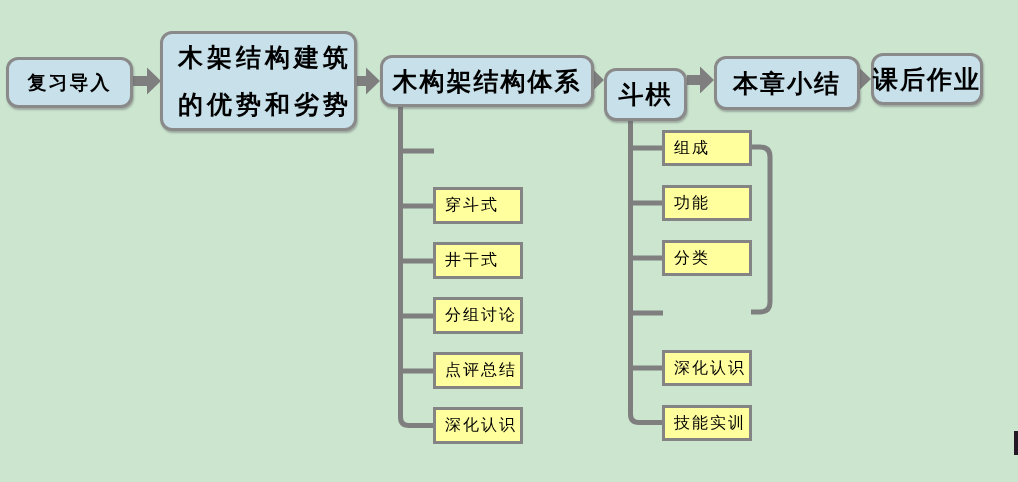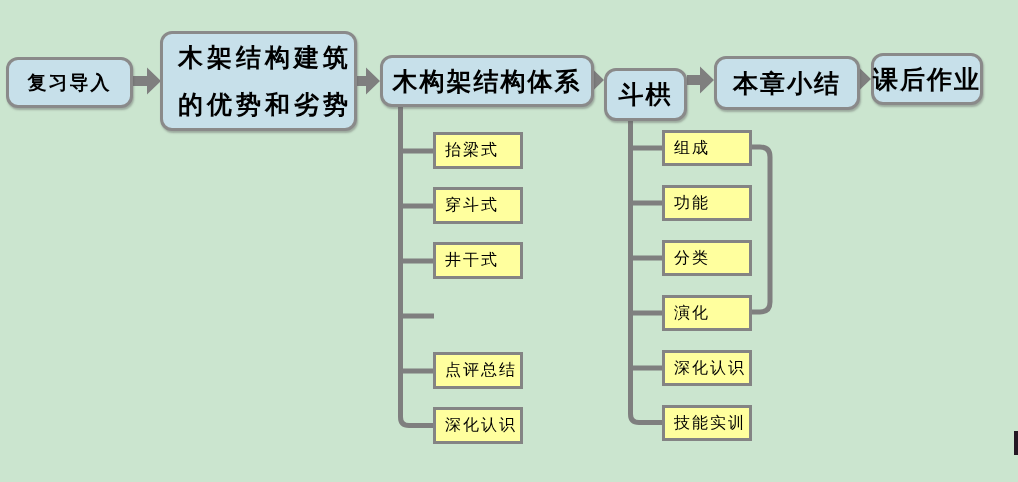--- a/index.html
+++ b/index.html
@@ -119,9 +119,6 @@
     <span class="label">课后作业</span>
   </div>
 
-  <div class="node yellow" style="left:433px;top:132px;width:90px;height:37px">
-    <span class="label">抬梁式</span>
-  </div>
   <div class="node yellow" style="left:433px;top:187px;width:90px;height:37px">
     <span class="label">穿斗式</span>
   </div>

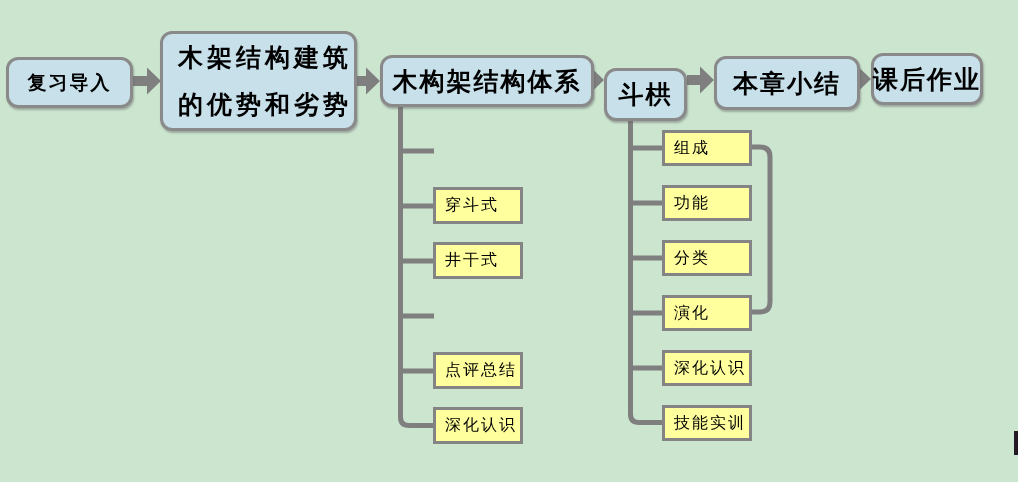--- a/index.html
+++ b/index.html
@@ -125,6 +125,9 @@
   <div class="node yellow" style="left:433px;top:242px;width:90px;height:37px">
     <span class="label">井干式</span>
   </div>
+  <div class="node yellow" style="left:433px;top:297px;width:90px;height:37px">
+    <span class="label">分组讨论</span>
+  </div>
   <div class="node yellow" style="left:433px;top:352px;width:90px;height:37px">
     <span class="label">点评总结</span>
   </div>

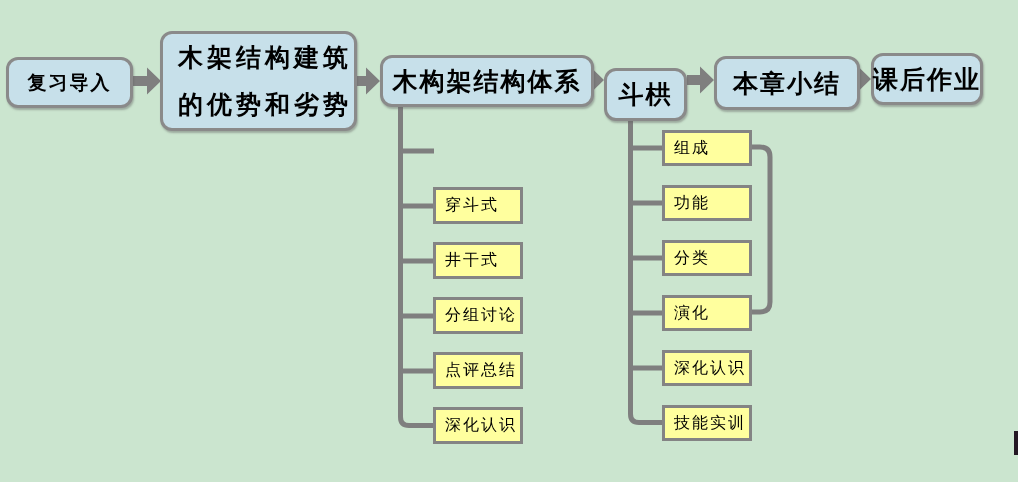--- a/index.html
+++ b/index.html
@@ -144,9 +144,6 @@
   <div class="node yellow" style="left:662px;top:240px;width:90px;height:36px">
     <span class="label">分类</span>
   </div>
-  <div class="node yellow" style="left:662px;top:295px;width:90px;height:36px">
-    <span class="label">演化</span>
-  </div>
   <div class="node yellow" style="left:662px;top:350px;width:90px;height:36px">
     <span class="label">深化认识</span>
   </div>

